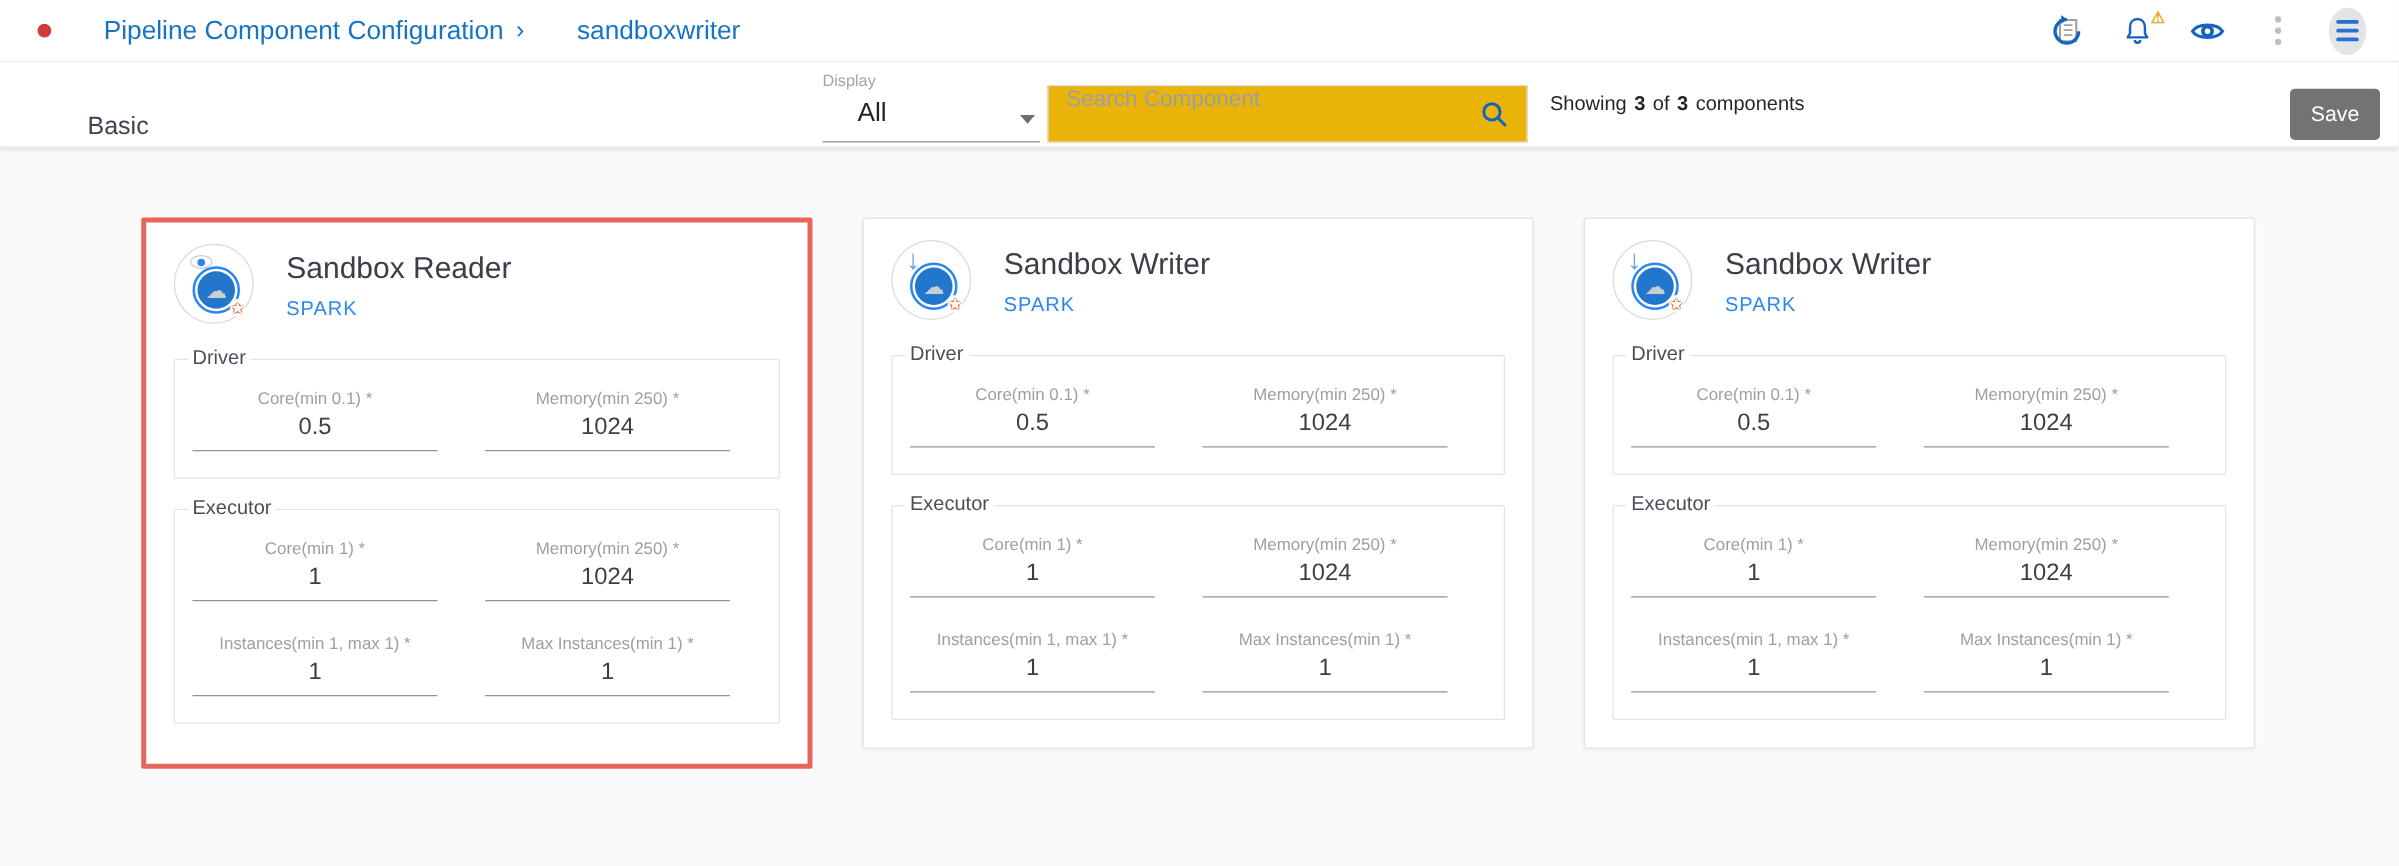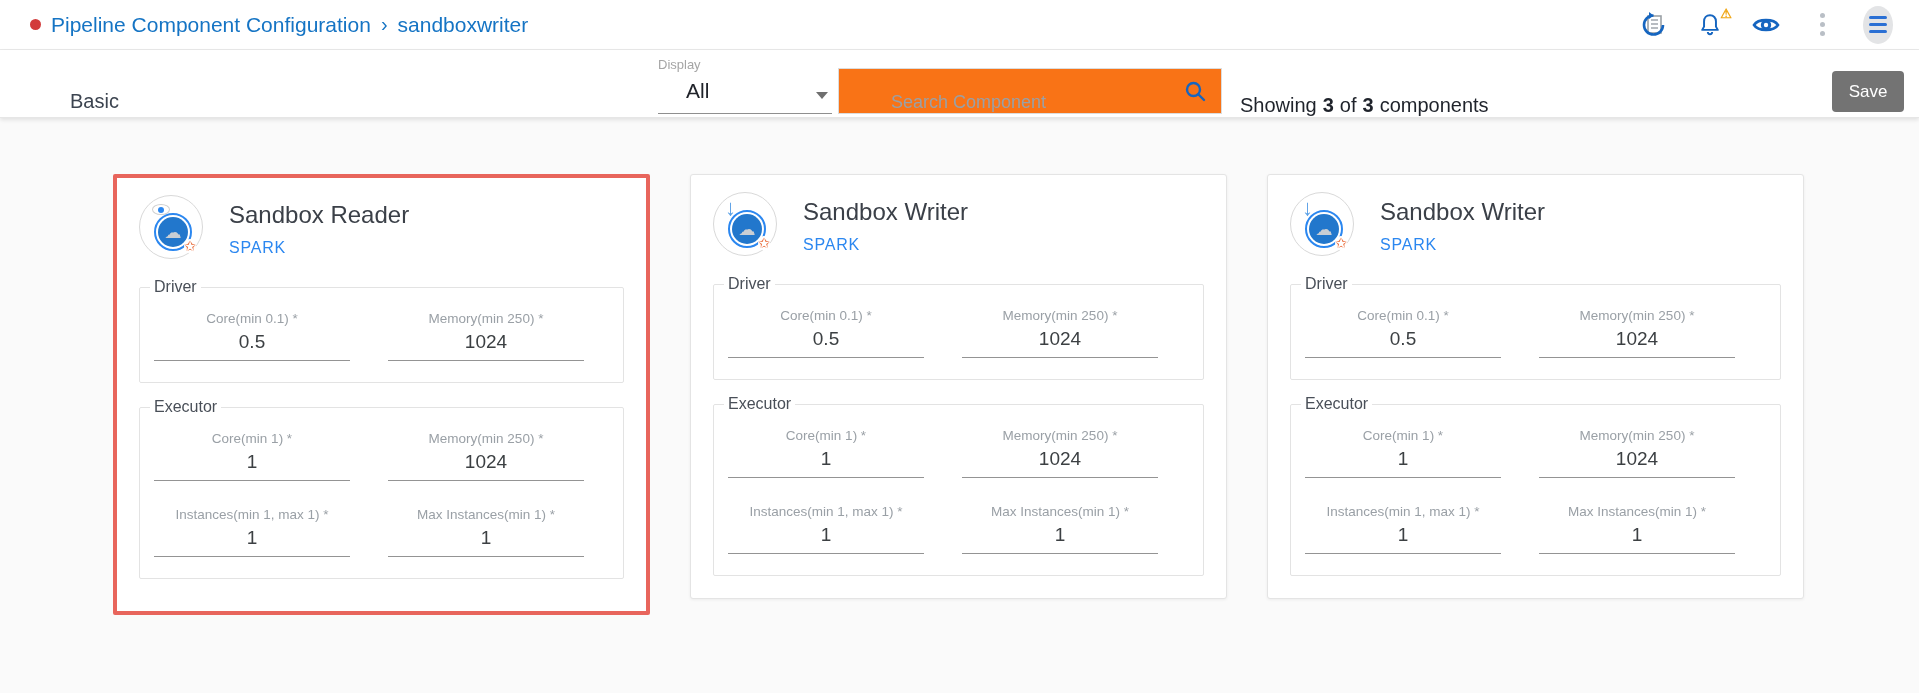--- a/index.html
+++ b/index.html
@@ -12,7 +12,7 @@
   }
   .breadcrumb { display:flex; align-items:center; gap:10px; }
   .rec-dot { width:11px; height:11px; border-radius:50%; background:#d23b3b; }
-  .crumb { font-size:21px; color:#1574c4; }
+  .crumb { font-size:21px; color:#1574c4;margin-left:32px; }
   .crumb-sep { font-size:20px; color:#1574c4; }
   .hicons { display:flex; align-items:center; gap:26px; }
   .hicon { width:30px; height:30px; display:flex; align-items:center; justify-content:center; cursor:pointer; position:relative; }

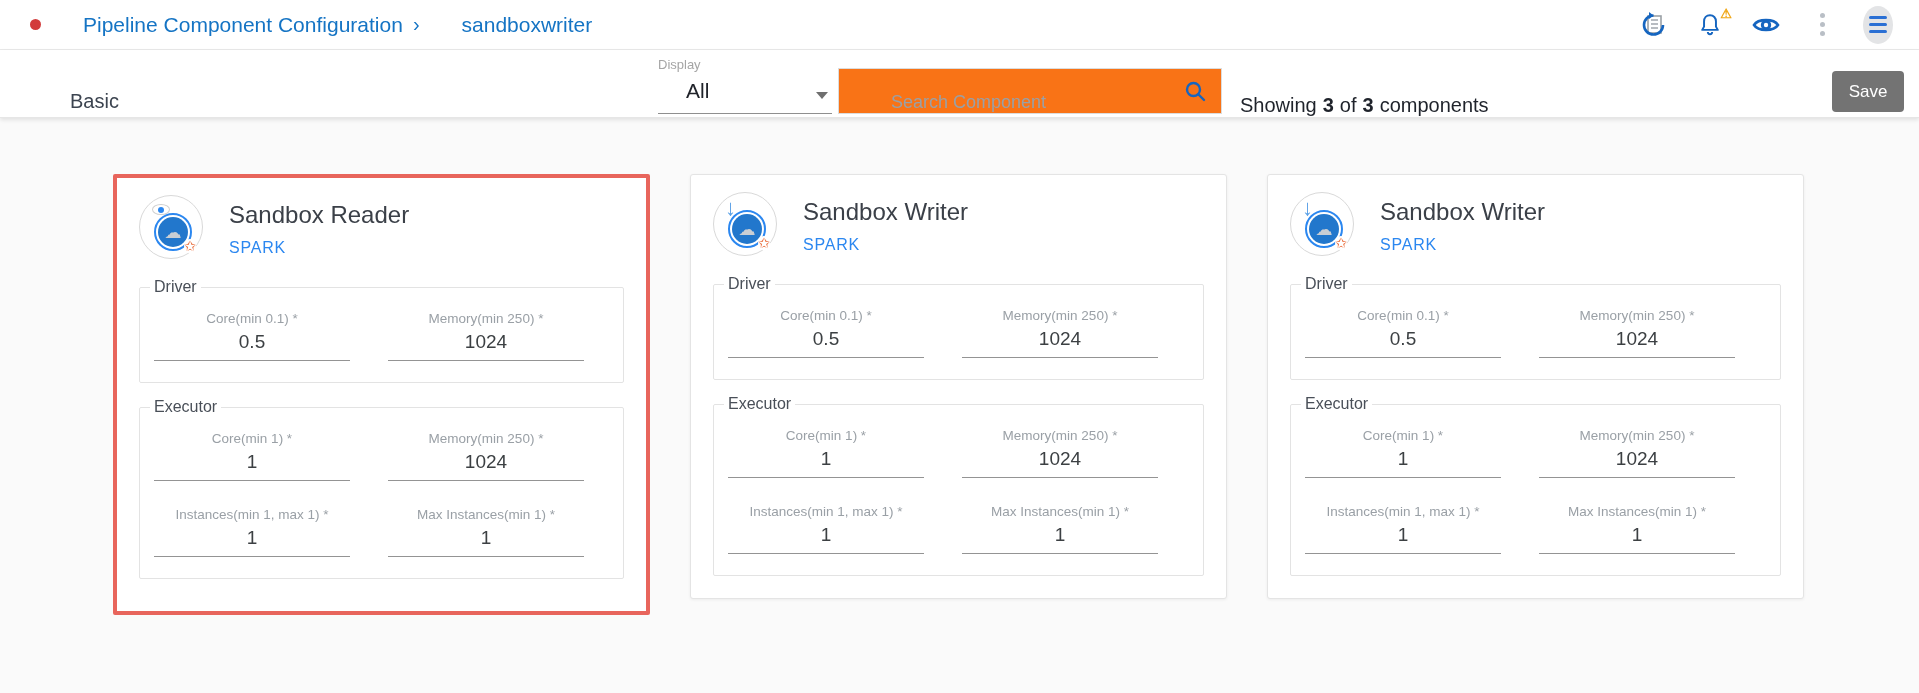--- a/index.html
+++ b/index.html
@@ -38,7 +38,7 @@
   .display-value { font-size:21px; color:#20232a; margin-top:7px;margin-left:28px; }
   .select-arrow { position:absolute; right:4px; bottom:14px; width:0; height:0; border-left:6px solid transparent; border-right:6px solid transparent; border-top:7px solid #6f6f6f; }
 
-  .searchbox { position:absolute; left:838px; top:18px; width:384px; height:46px; background:#f97316; border:1px solid #dcdcdc; display:flex; align-items:flex-end;padding-left:38px; }
+  .searchbox { position:absolute; left:838px; top:18px; width:384px; height:46px; background:#eab308; border:1px solid #dcdcdc; display:flex; align-items:flex-start; }
   .search-input { flex:1; border:none; outline:none; font-size:18px; color:#3c4043; padding:0 14px; font-family:"Liberation Sans", sans-serif; background:transparent; }
   .search-input::placeholder { color:#9aa0a6; }
   .search-btn { width:52px; height:100%; display:flex; align-items:center; justify-content:center; cursor:pointer; }

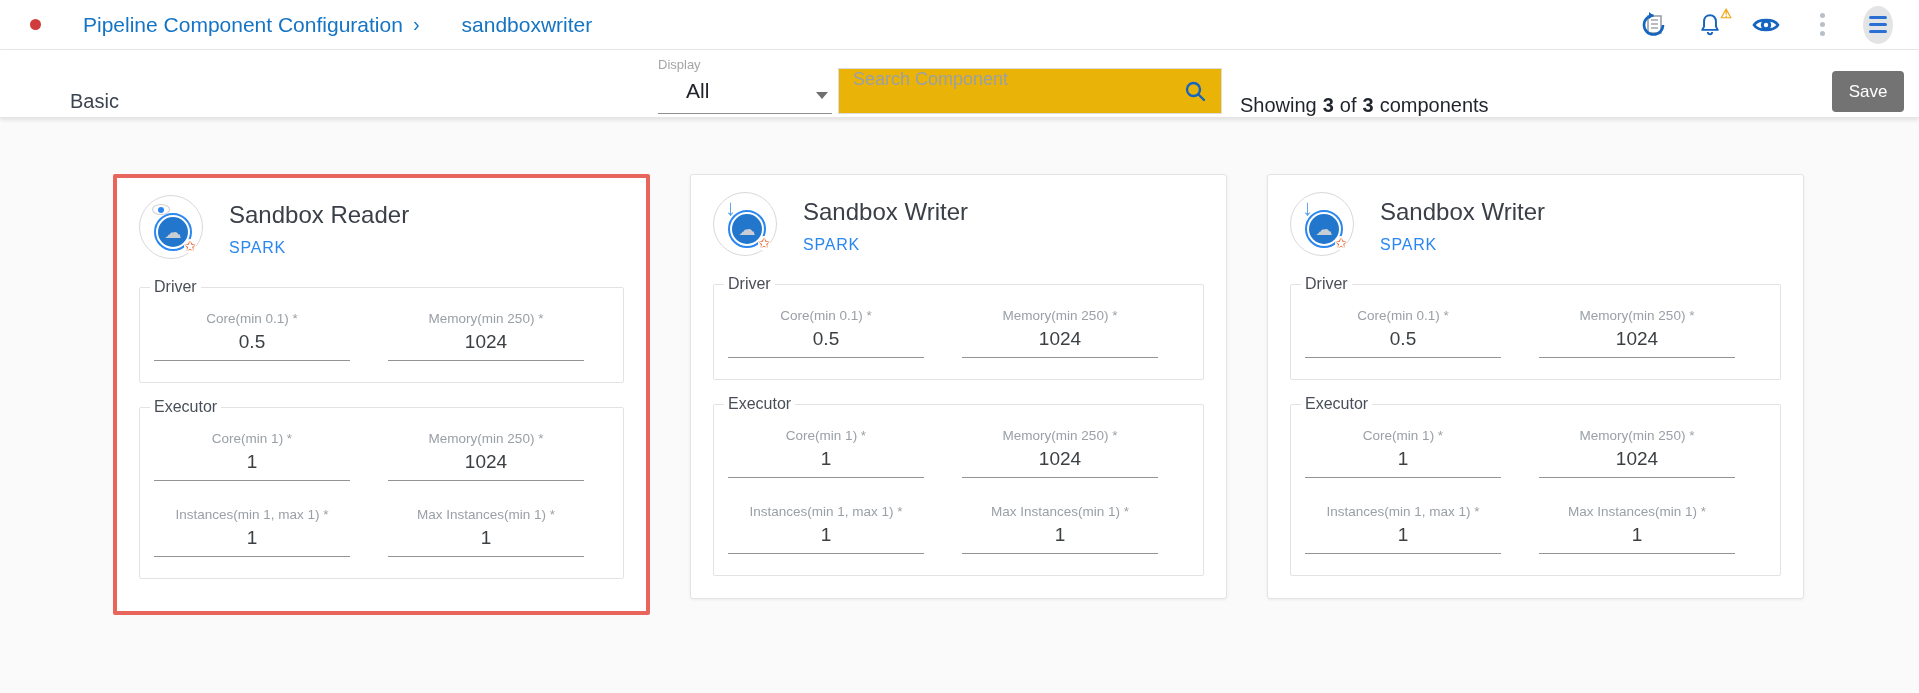--- a/index.html
+++ b/index.html
@@ -43,7 +43,7 @@
   .search-input::placeholder { color:#9aa0a6; }
   .search-btn { width:52px; height:100%; display:flex; align-items:center; justify-content:center; cursor:pointer; }
 
-  .summary { position:absolute; left:1240px; top:0; height:100%; display:flex; align-items:flex-end; gap:6px; font-size:20px; color:#1f232b; }
+  .summary { position:absolute; left:1240px; top:0; height:100%; display:flex; align-items:center; gap:6px; font-size:16px; color:#1f232b; }
   .summary b { font-weight:bold; }
 
   .save-btn { position:absolute; left:1832px; top:21px; width:72px; height:41px; background:#737373; color:#fff; border:none; border-radius:4px; font-size:17px; font-family:"Liberation Sans", sans-serif; cursor:pointer; }

